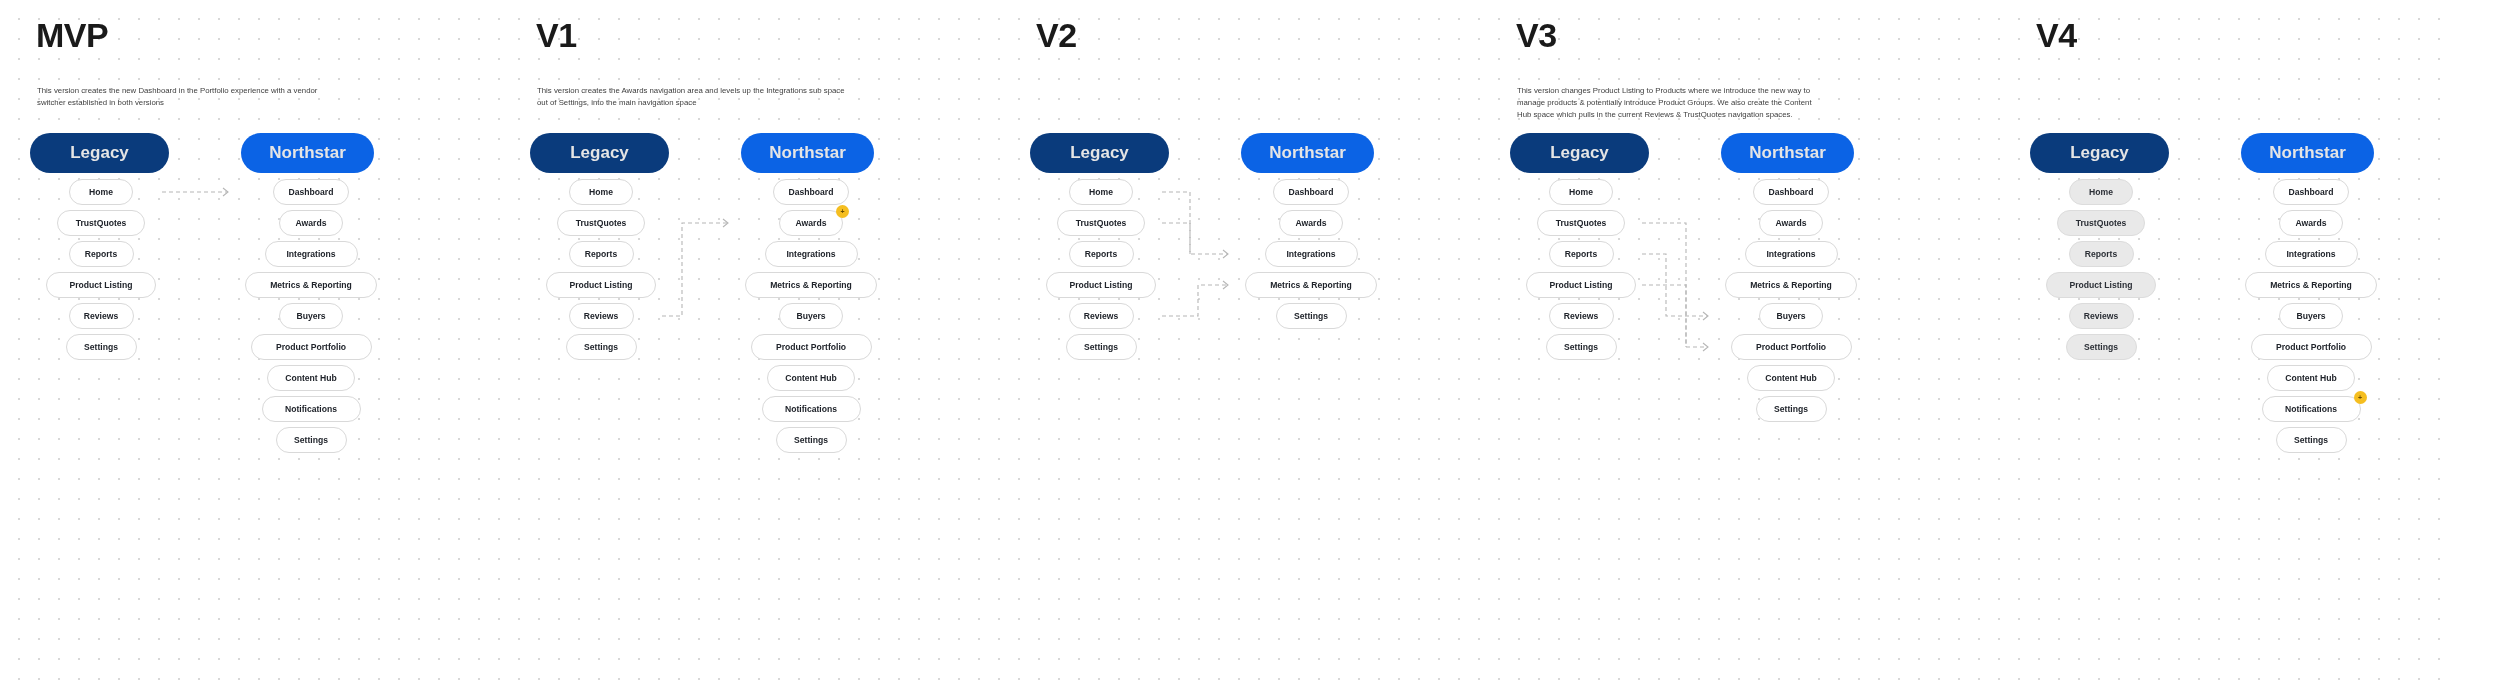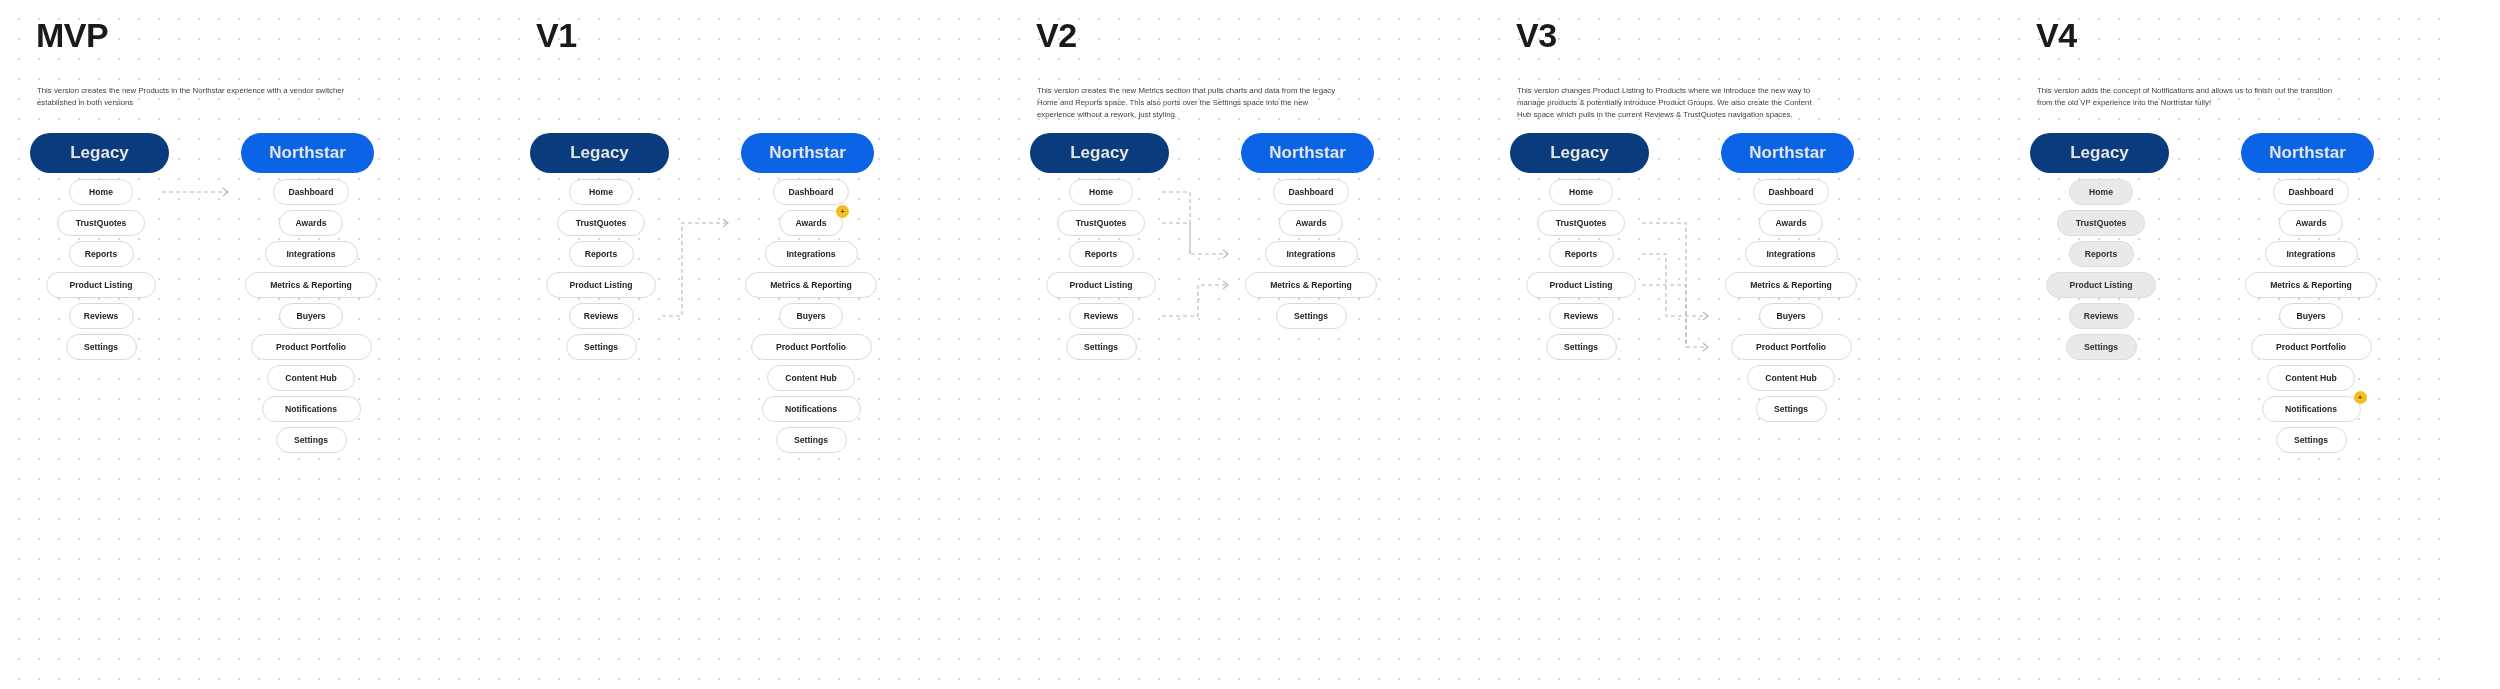--- a/index.html
+++ b/index.html
@@ -114,7 +114,7 @@
   <div id="versions-root">
       <div class="version" style="left: 0px;">
         <div class="v-title">MVP</div>
-        <div class="v-desc">This version creates the new Products in the Northstar experience with a vendor switcher established in both versions</div>
+        <div class="v-desc">This version creates the new Dashboard in the Portfolio experience with a vendor switcher established in both versions</div>
         <svg class="conn">
           <path d="M 162 192 L 228 192"></path>
           <polyline points="223,188 228,192 223,196" fill="none" stroke="#b6b6b6" stroke-width="1.1"></polyline>

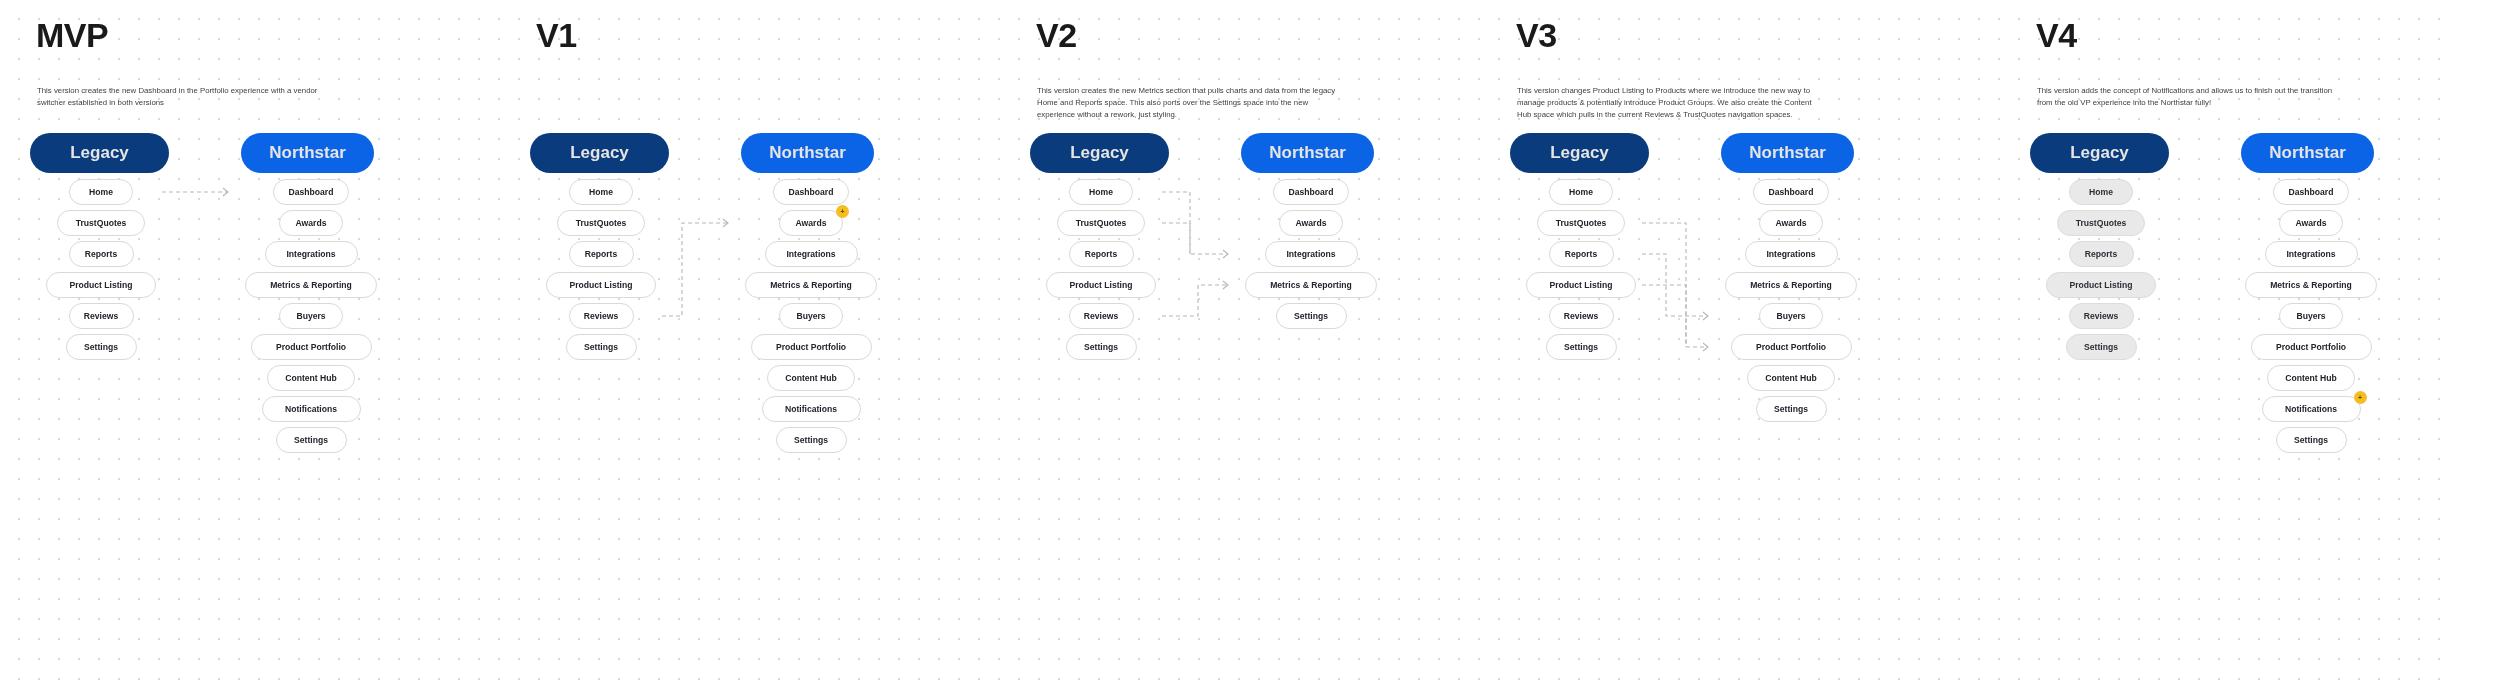--- a/index.html
+++ b/index.html
@@ -139,6 +139,7 @@
       </div>
       <div class="version" style="left: 500px;">
         <div class="v-title">V1</div>
+        <div class="v-desc">This version creates the Awards navigation area and levels up the Integrations sub space out of Settings, into the main navigation space</div>
         <svg class="conn">
           <path d="M 162 316 L 182 316 L 182 223 L 228 223"></path>
           <polyline points="223,219 228,223 223,227" fill="none" stroke="#b6b6b6" stroke-width="1.1"></polyline>

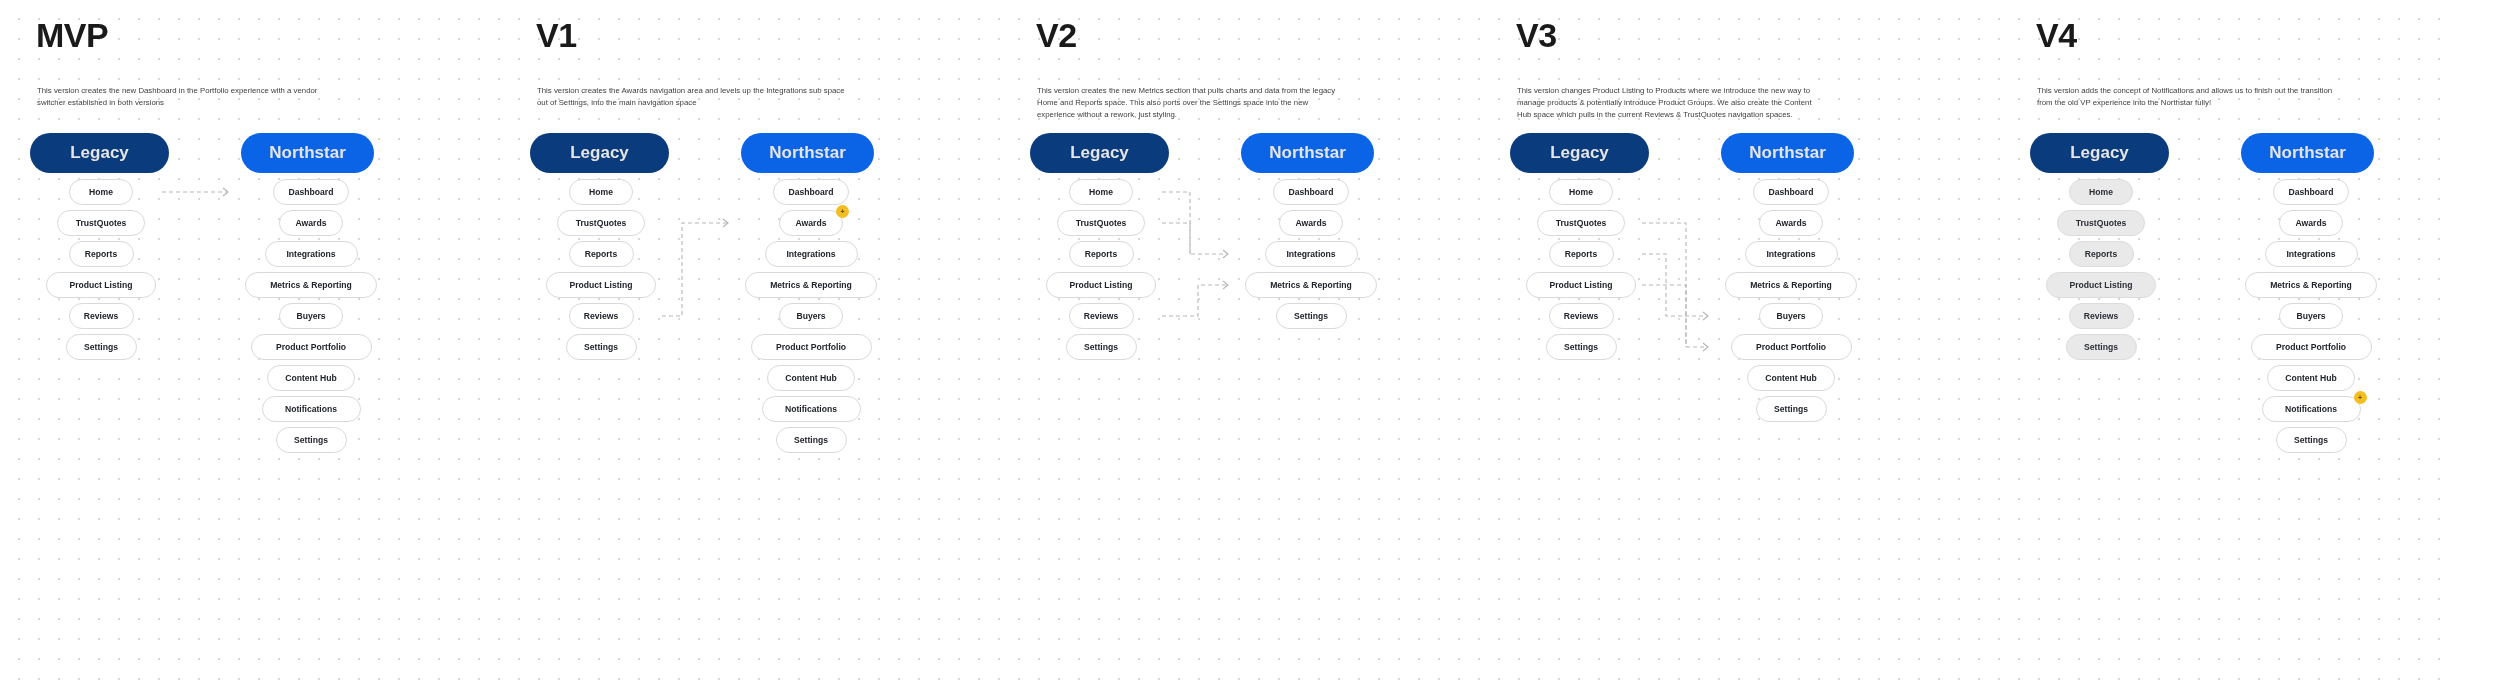--- a/index.html
+++ b/index.html
@@ -165,7 +165,6 @@
       </div>
       <div class="version" style="left: 1000px;">
         <div class="v-title">V2</div>
-        <div class="v-desc">This version creates the new Metrics section that pulls charts and data from the legacy Home and Reports space. This also ports over the Settings space into the new experience without a rework, just styling.</div>
         <svg class="conn">
           <path d="M 162 192 L 190 192 L 190 254 L 228 254"></path>
           <polyline points="223,250 228,254 223,258" fill="none" stroke="#b6b6b6" stroke-width="1.1"></polyline>

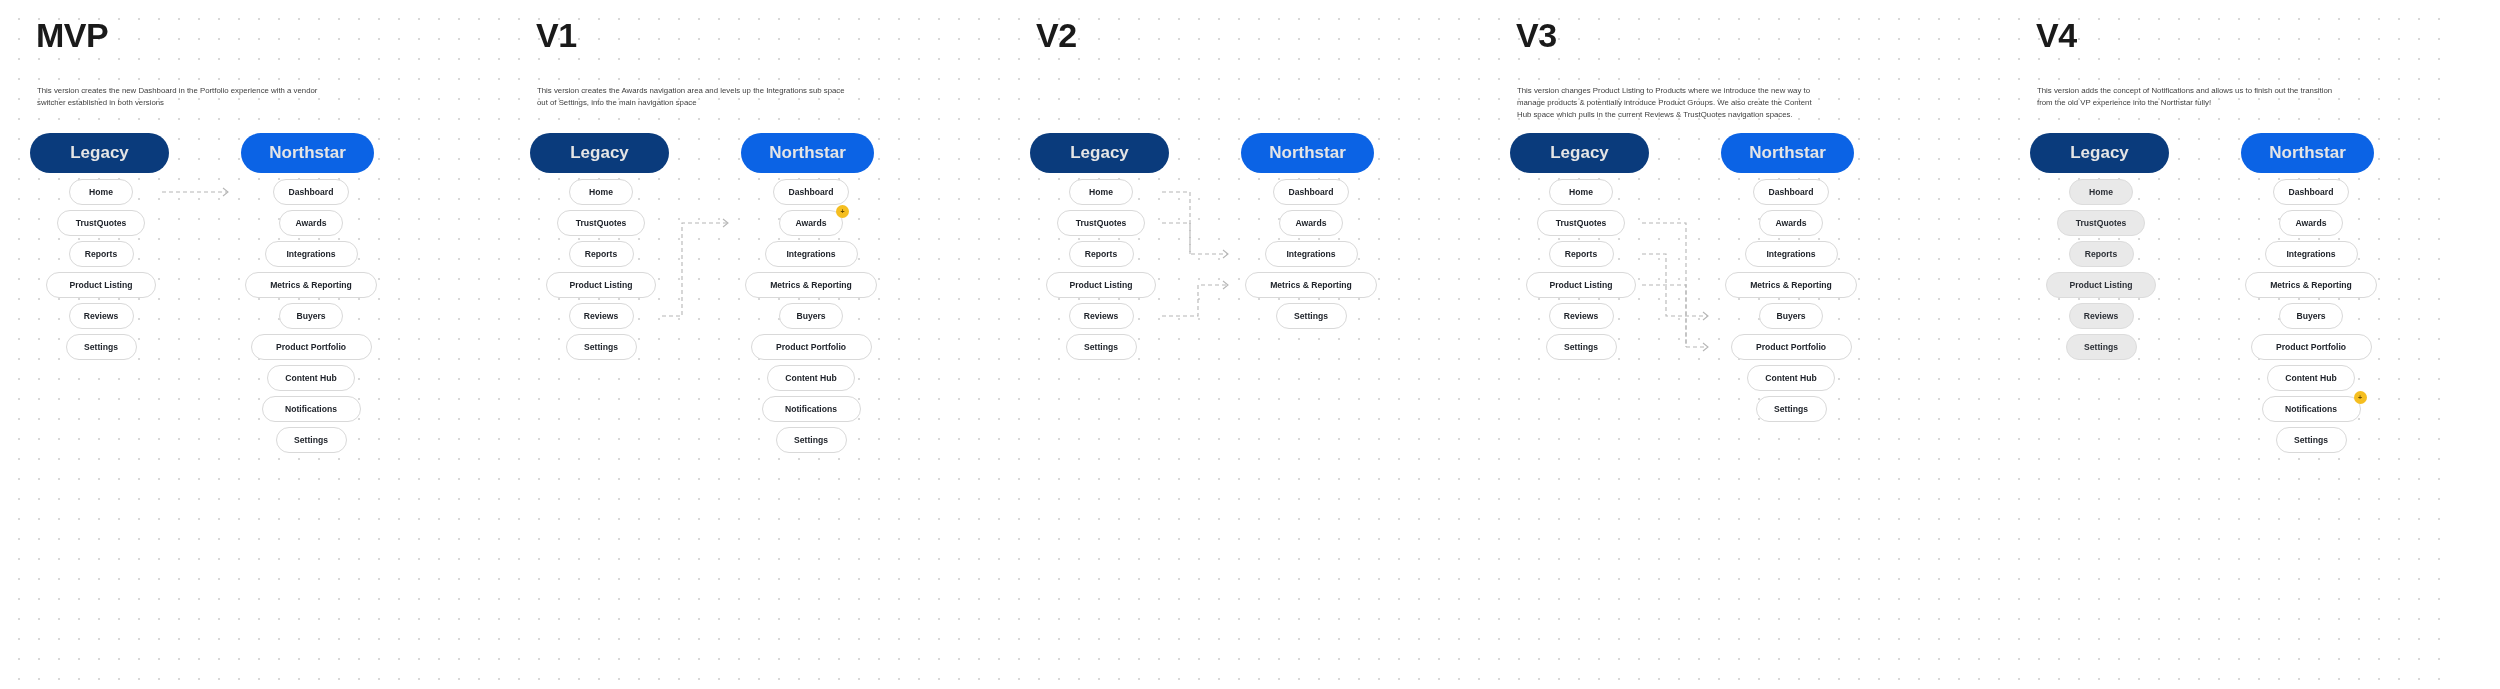--- a/index.html
+++ b/index.html
@@ -215,7 +215,6 @@
       </div>
       <div class="version" style="left: 2000px;">
         <div class="v-title">V4</div>
-        <div class="v-desc">This version adds the concept of Notifications and allows us to finish out the transition from the old VP experience into the Northstar fully!</div>
         <svg class="conn"></svg>
         <div class="col-head head-legacy">Legacy</div>
         <div class="col-head head-northstar">Northstar</div>

